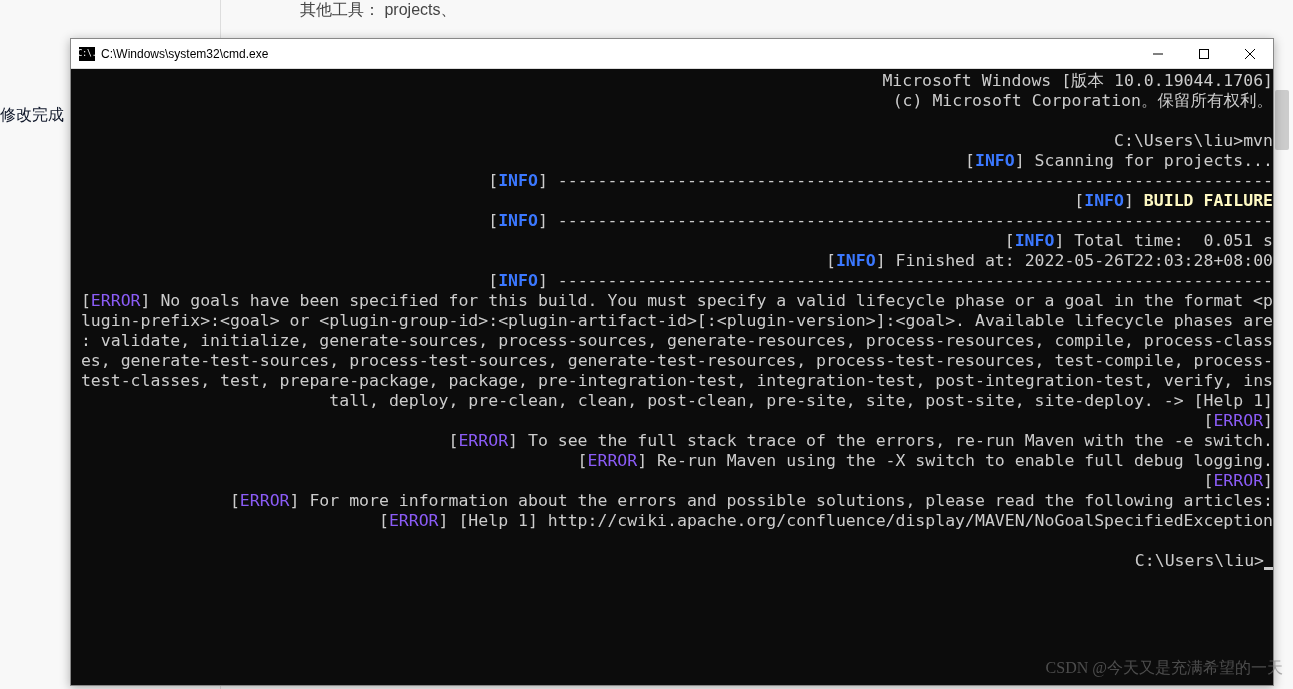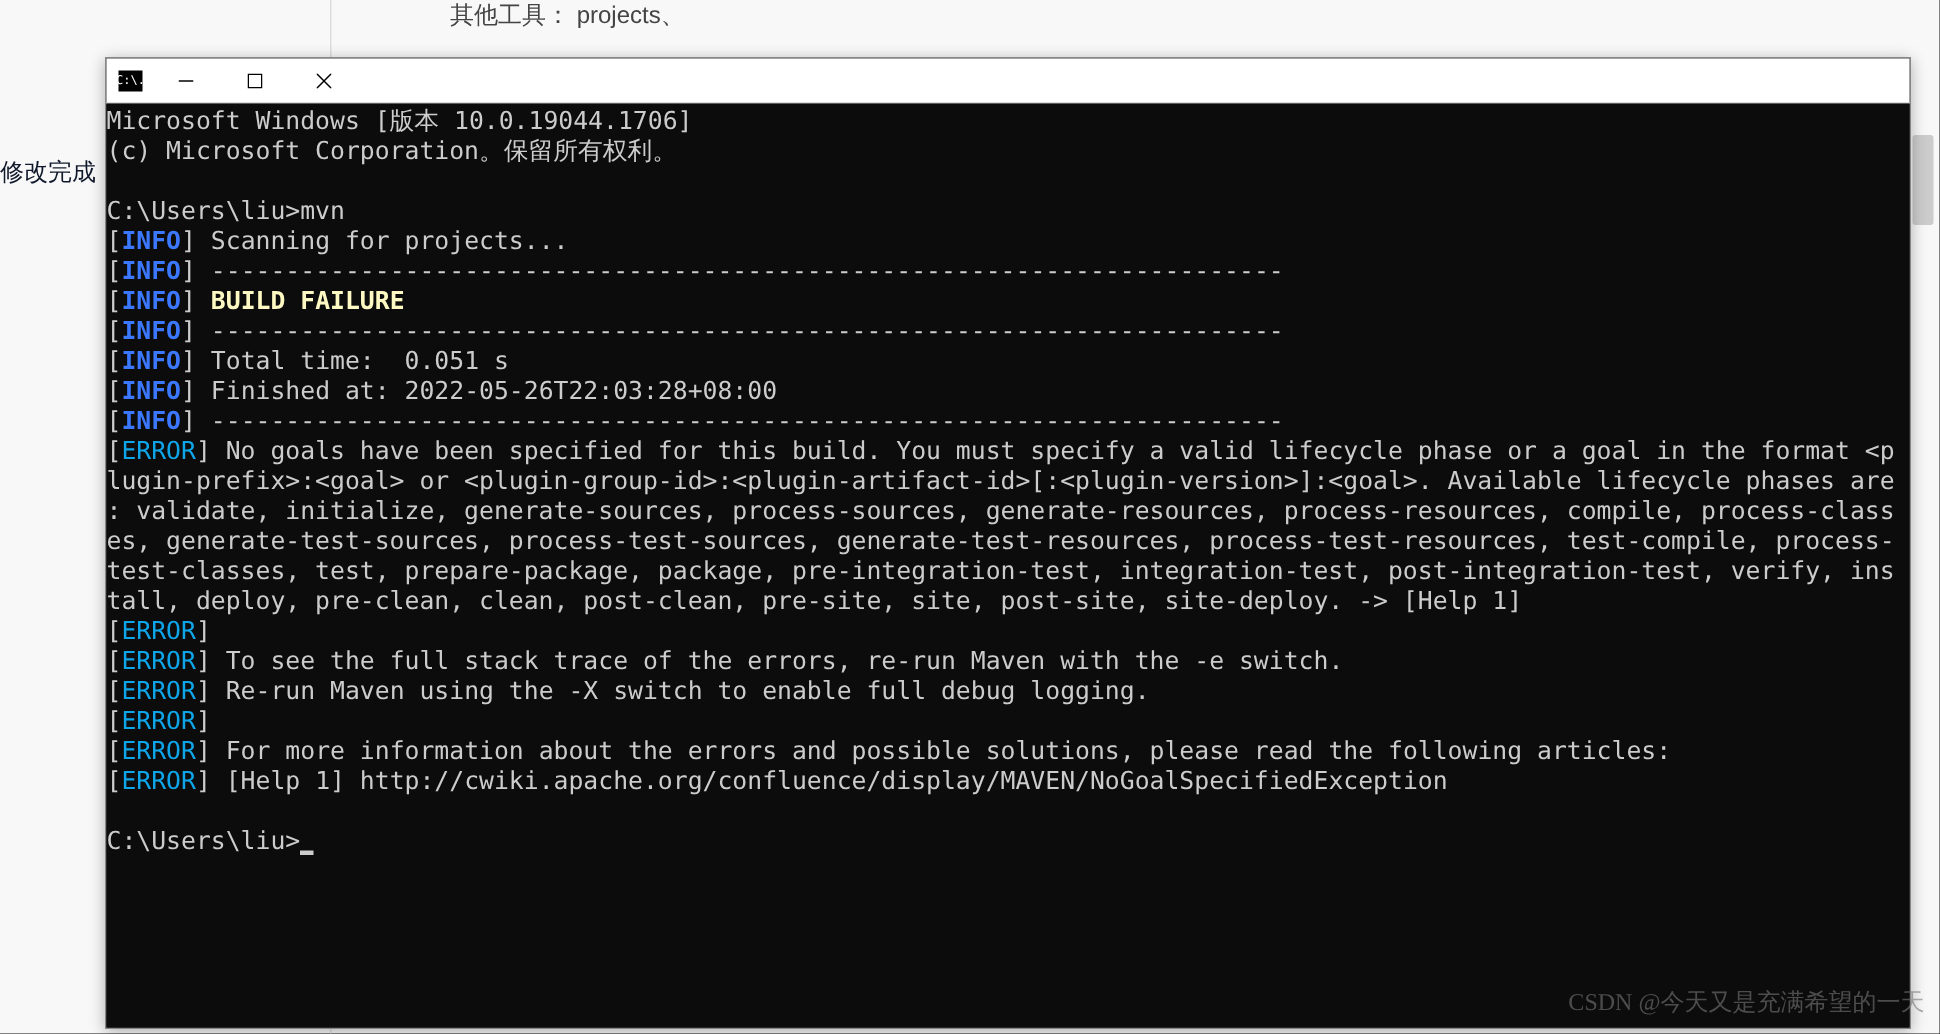--- a/index.html
+++ b/index.html
@@ -136,6 +136,7 @@
 <div class="cmd-window">
   <div class="titlebar">
     <div class="titlebar-icon">C:\.</div>
+    <div class="titlebar-text">C:\Windows\system32\cmd.exe</div>
     <div class="titlebar-buttons">
       <div class="titlebar-btn">
         <svg viewBox="0 0 10 10">

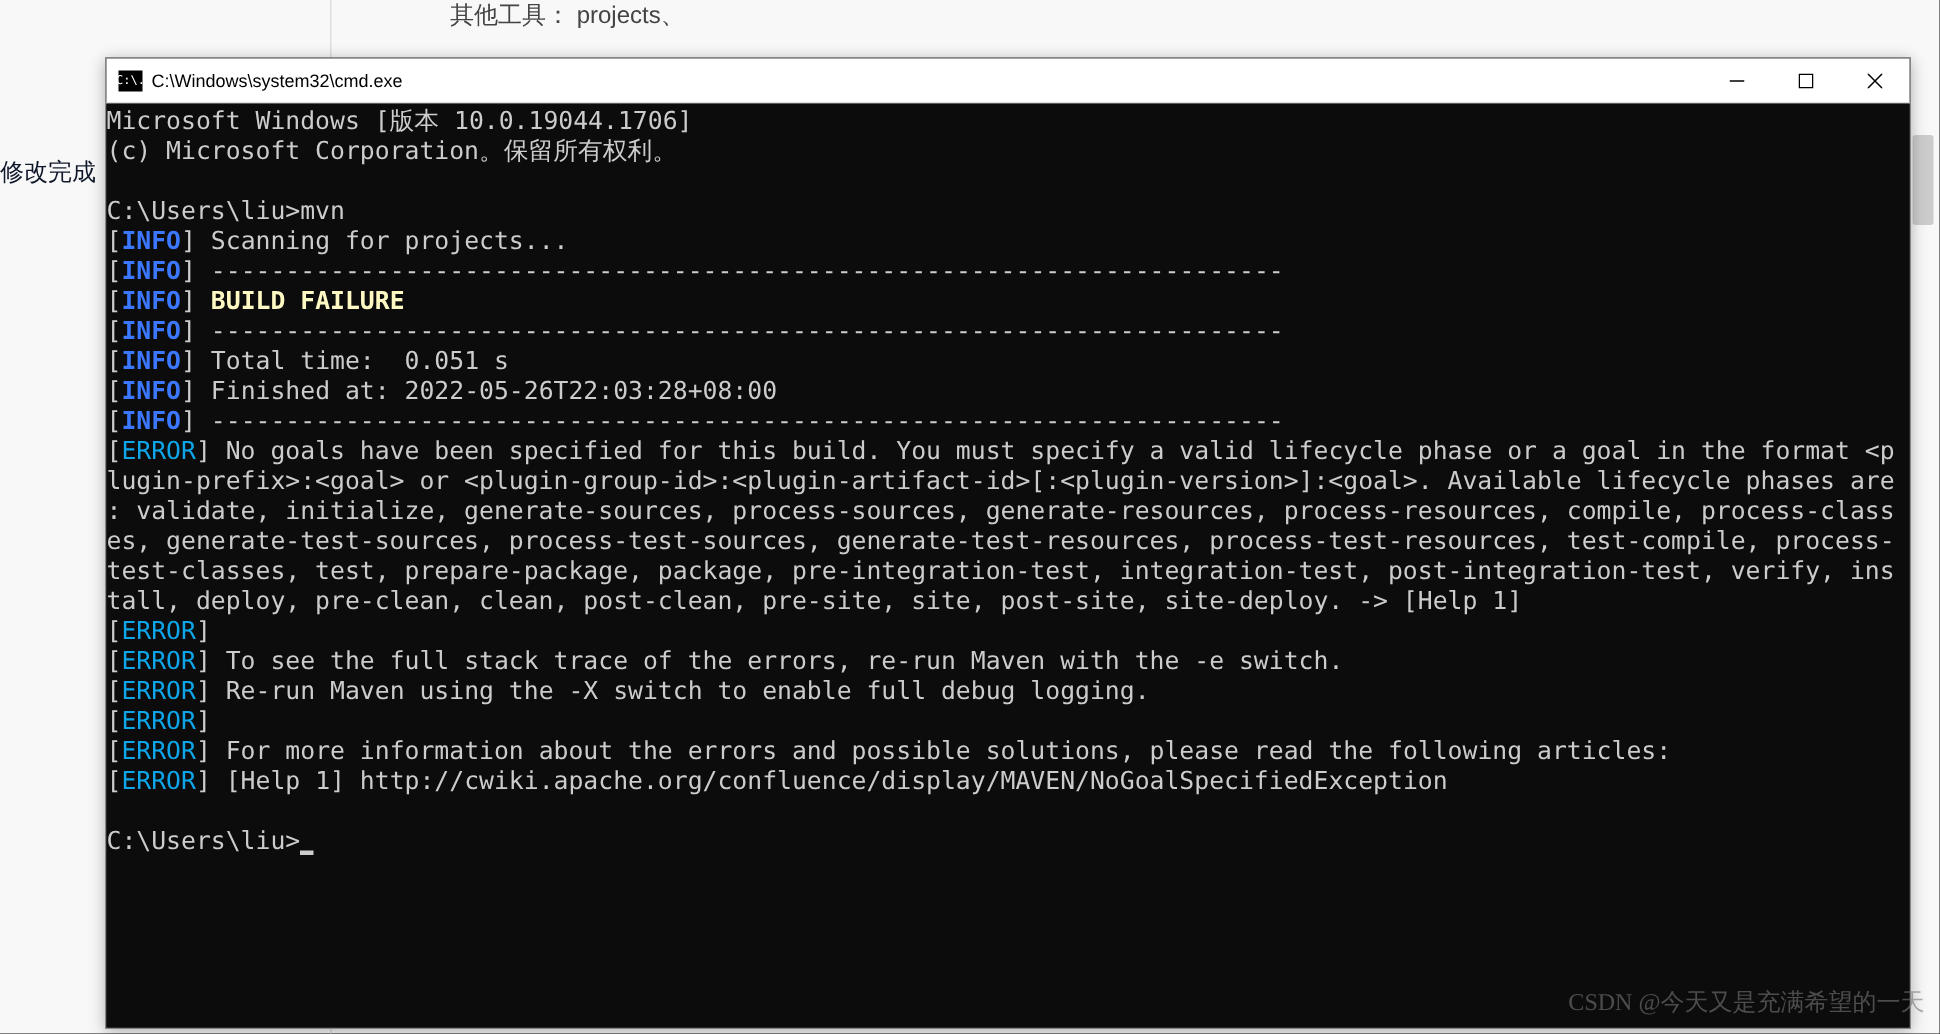--- a/index.html
+++ b/index.html
@@ -111,7 +111,7 @@
       overflow: hidden;
       position: relative;
     }
-    .tline { display: block; }
+    .tline { display: block; text-align: right; }
     .info-tag { color: #3b78ff; font-weight: bold; }
     .error-tag { color: #0ea5e9; }
     .build-failure { color: #fef9c3; font-weight: bold; }

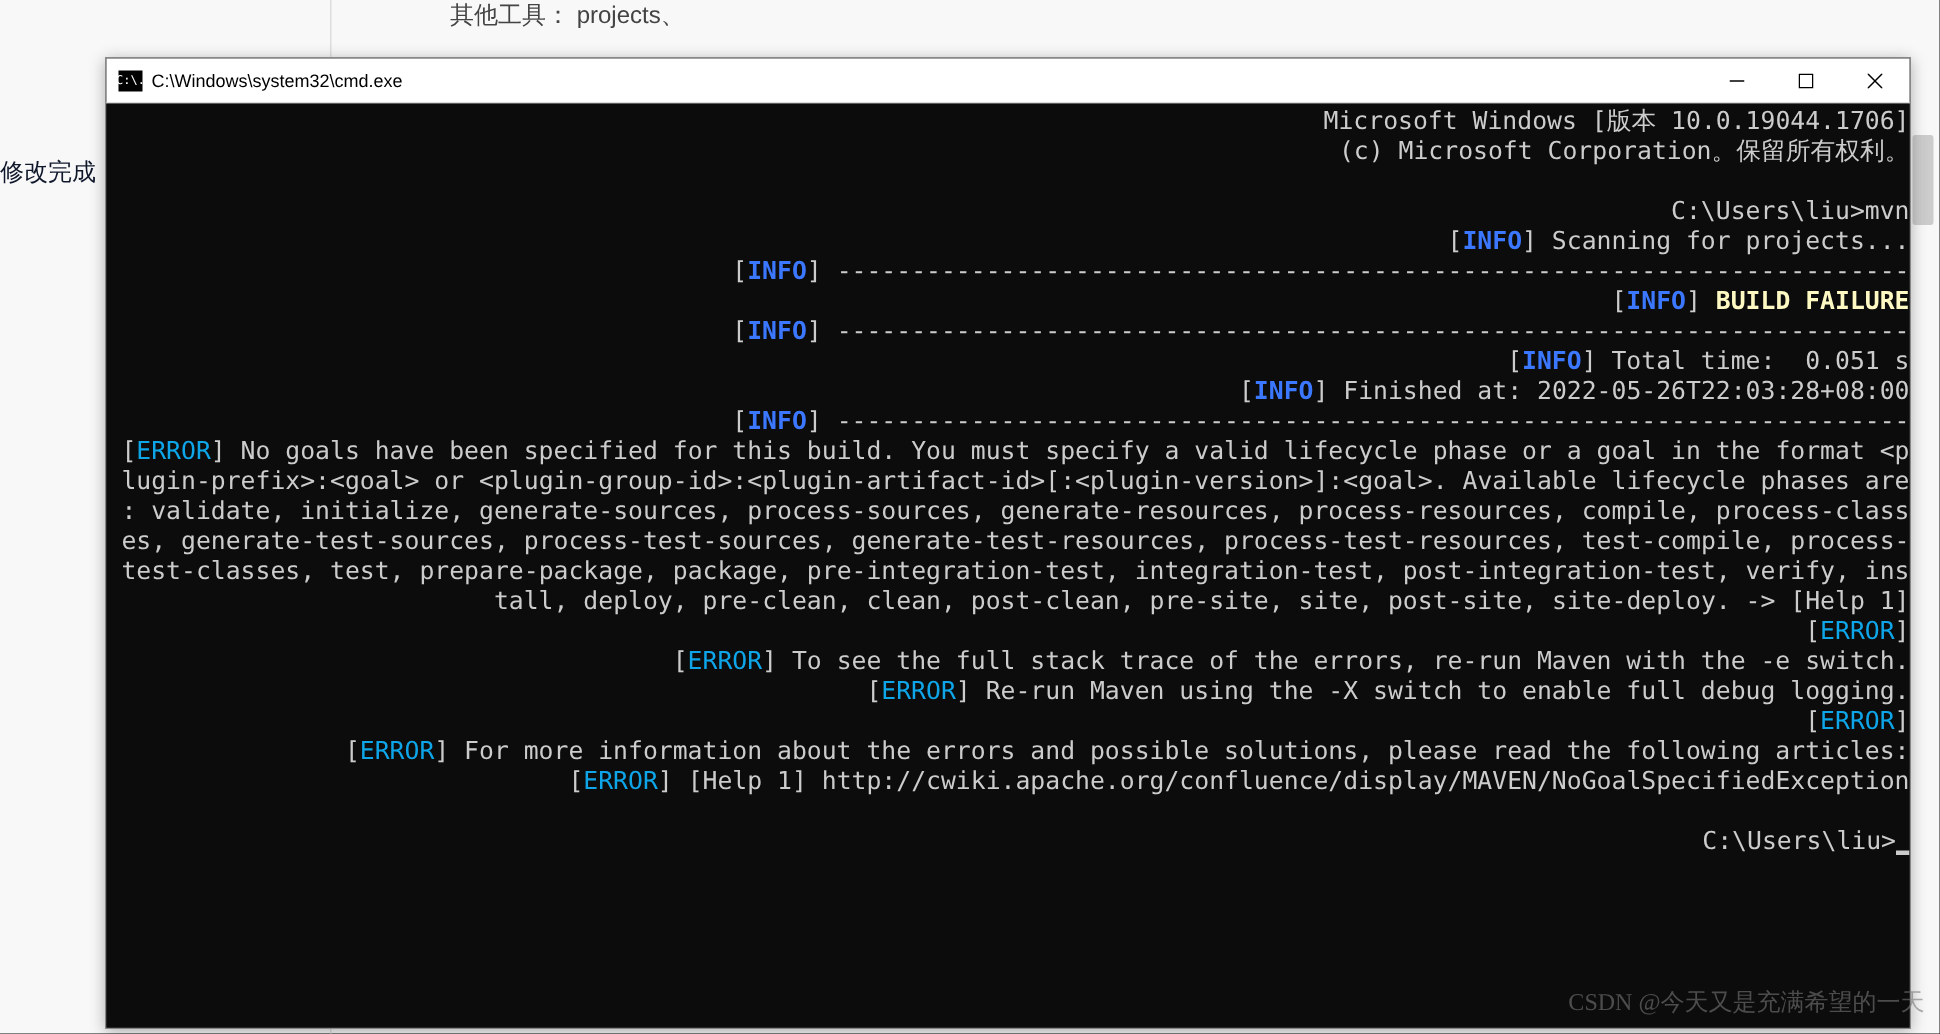--- a/index.html
+++ b/index.html
@@ -113,7 +113,7 @@
     }
     .tline { display: block; text-align: right; }
     .info-tag { color: #3b78ff; font-weight: bold; }
-    .error-tag { color: #0ea5e9; }
+    .error-tag { color: #8b5cf6; }
     .build-failure { color: #fef9c3; font-weight: bold; }
     .bracket { color: #cccccc; }
     .cursor {

